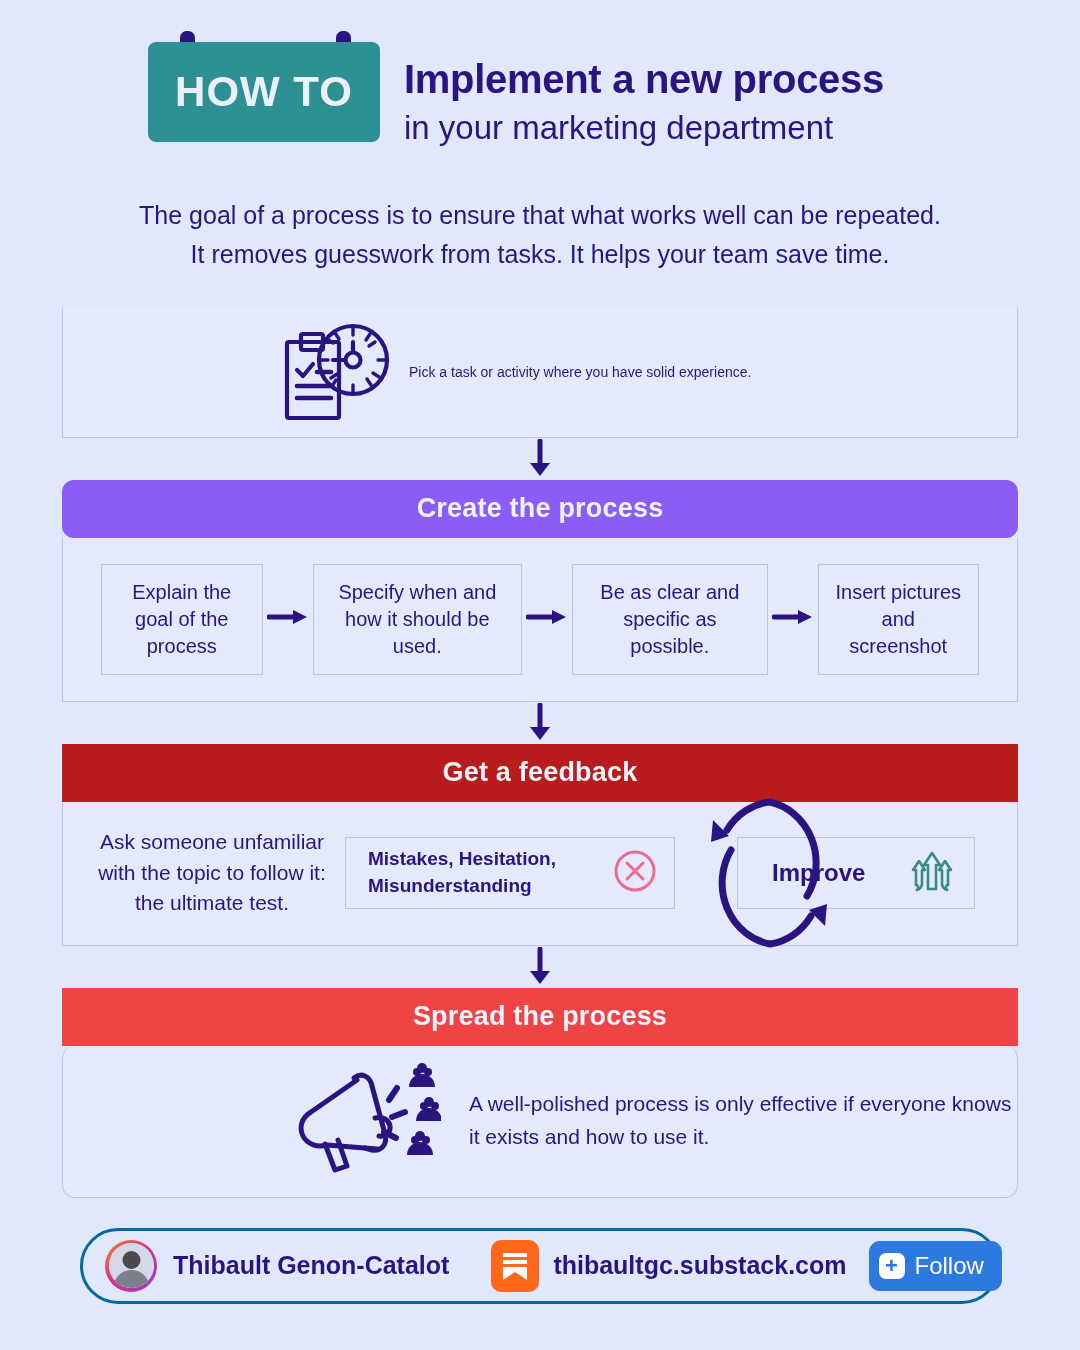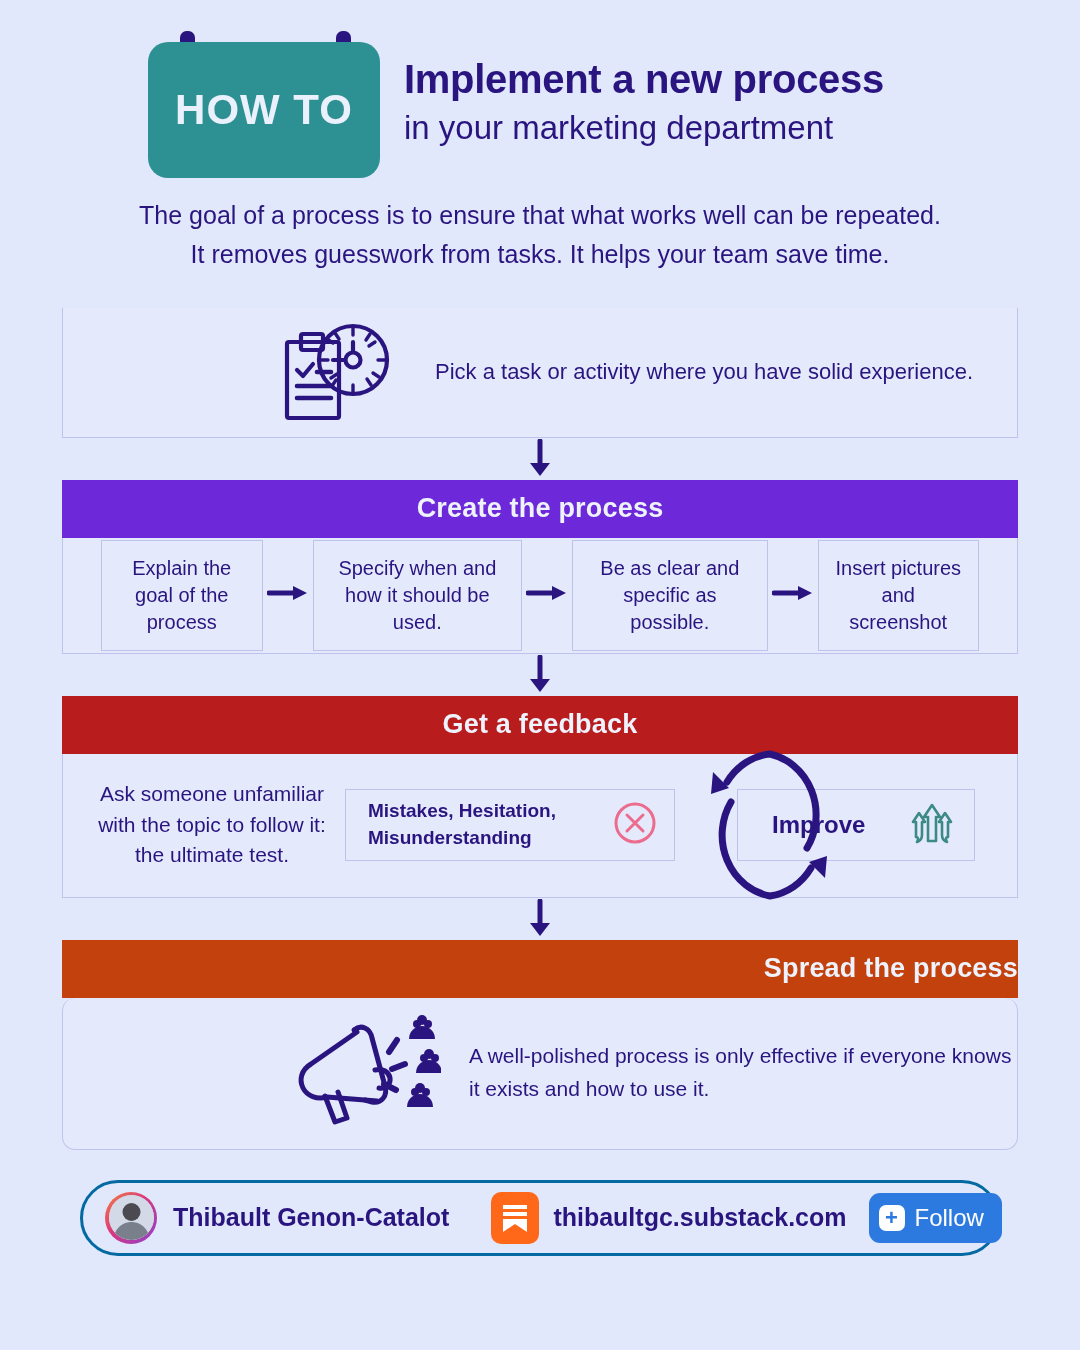--- a/index.html
+++ b/index.html
@@ -44,9 +44,9 @@
     top: 14px;
     left: 0;
     width: 232px;
-    height: 136px;
+    height: 100px;
     background: #2D9193;
-    border-radius: 20px;
+    border-radius: 8px;
     display: flex;
     align-items: center;
     justify-content: center;

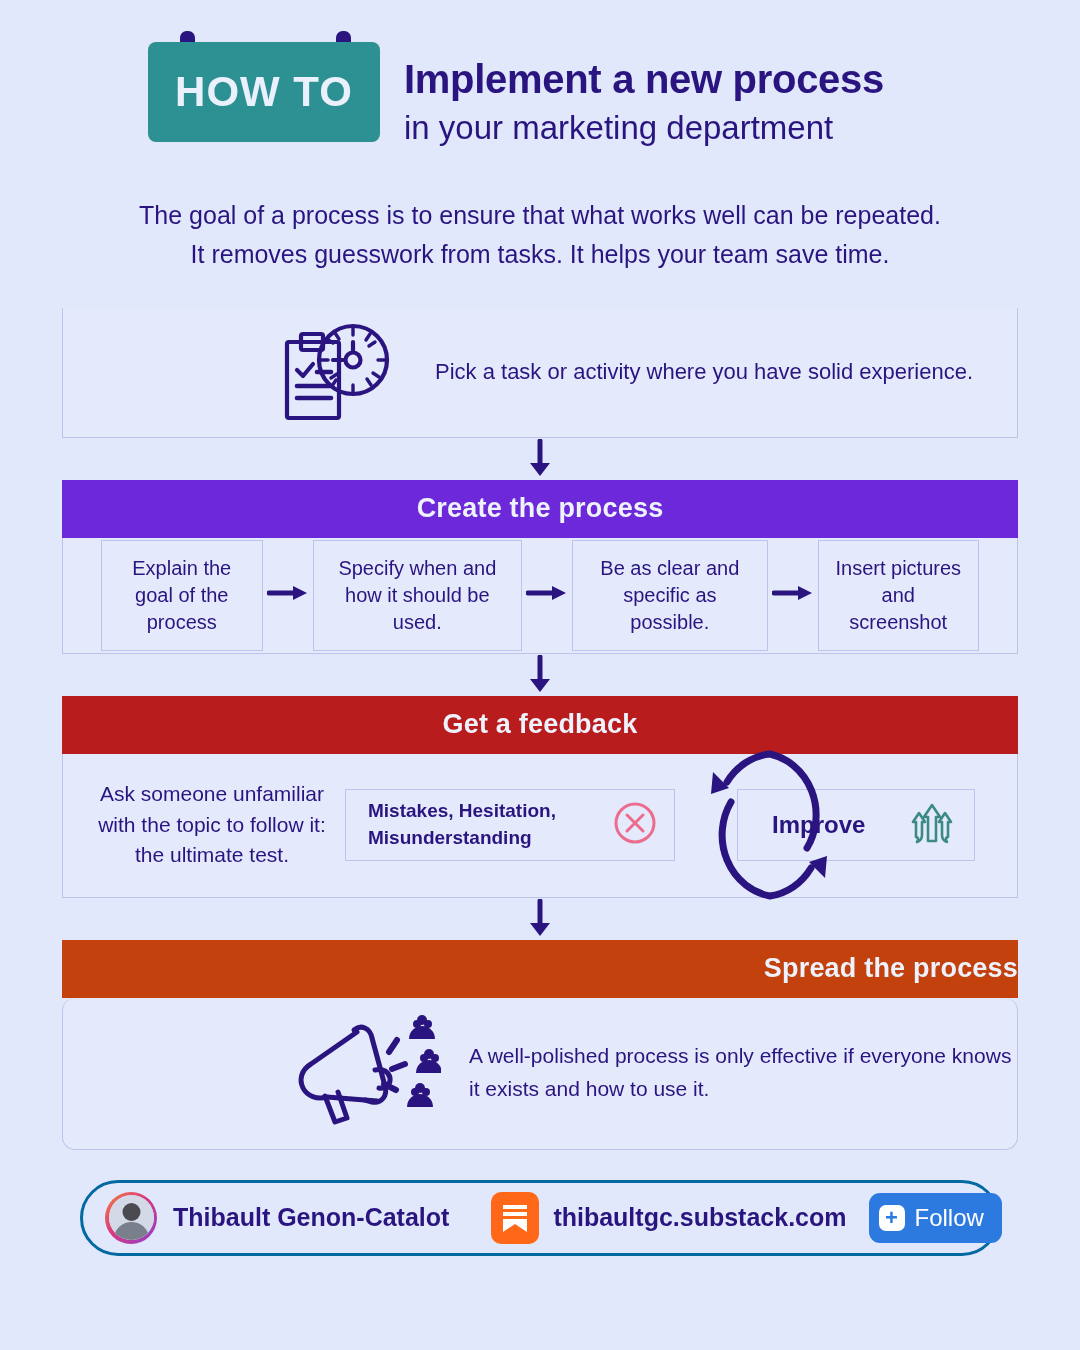--- a/index.html
+++ b/index.html
@@ -122,8 +122,8 @@
   }
   .s1-icon { flex: 0 0 auto; margin-left: 180px; }
   .s1-text {
-    font-size: 22px;
-    margin-left: 40px;
+    font-size: 14px;
+    margin-left: 14px;
     color: #2A1580;
   }
 

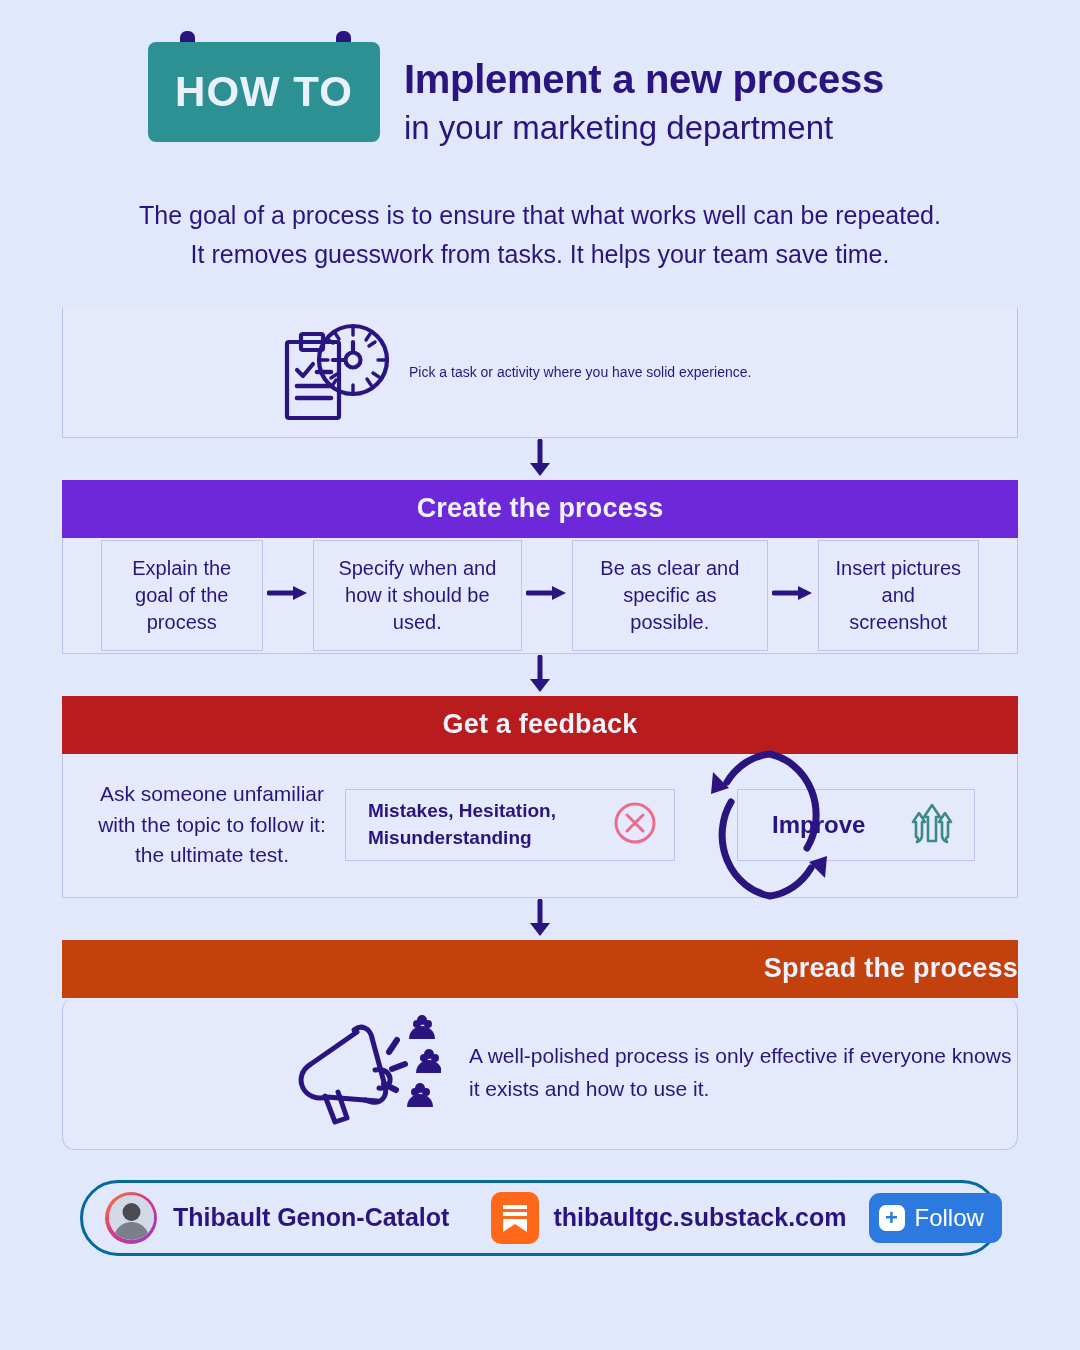--- a/index.html
+++ b/index.html
@@ -375,7 +375,7 @@
   </div>
 
   <div class="section">
-    <div class="sec-header" style="background:#6d28d9;">Create the process</div>
+    <div class="sec-header" style="background:#8b5cf6;border-radius:12px;">Create the process</div>
     <div class="sec-body s2-body">
       <div class="step-box sb1">Explain the goal of the process</div>
       <div class="step-arrow">

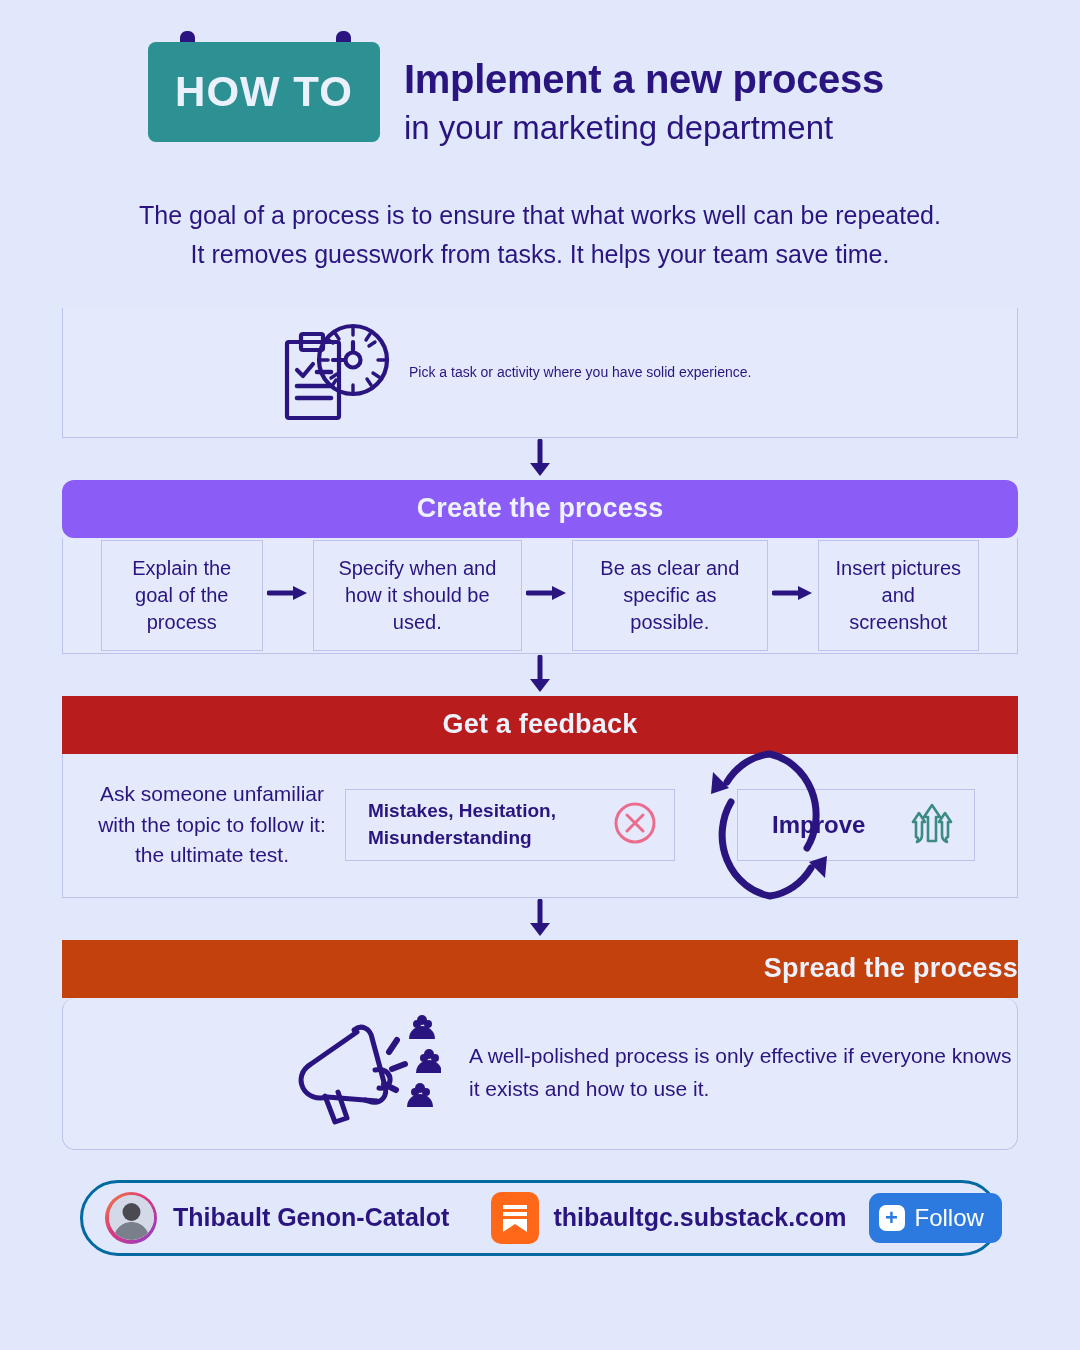--- a/index.html
+++ b/index.html
@@ -129,7 +129,7 @@
 
   
   .s2-body {
-    height: 116px;
+    height: 164px;
     display: flex;
     align-items: center;
     justify-content: space-between;

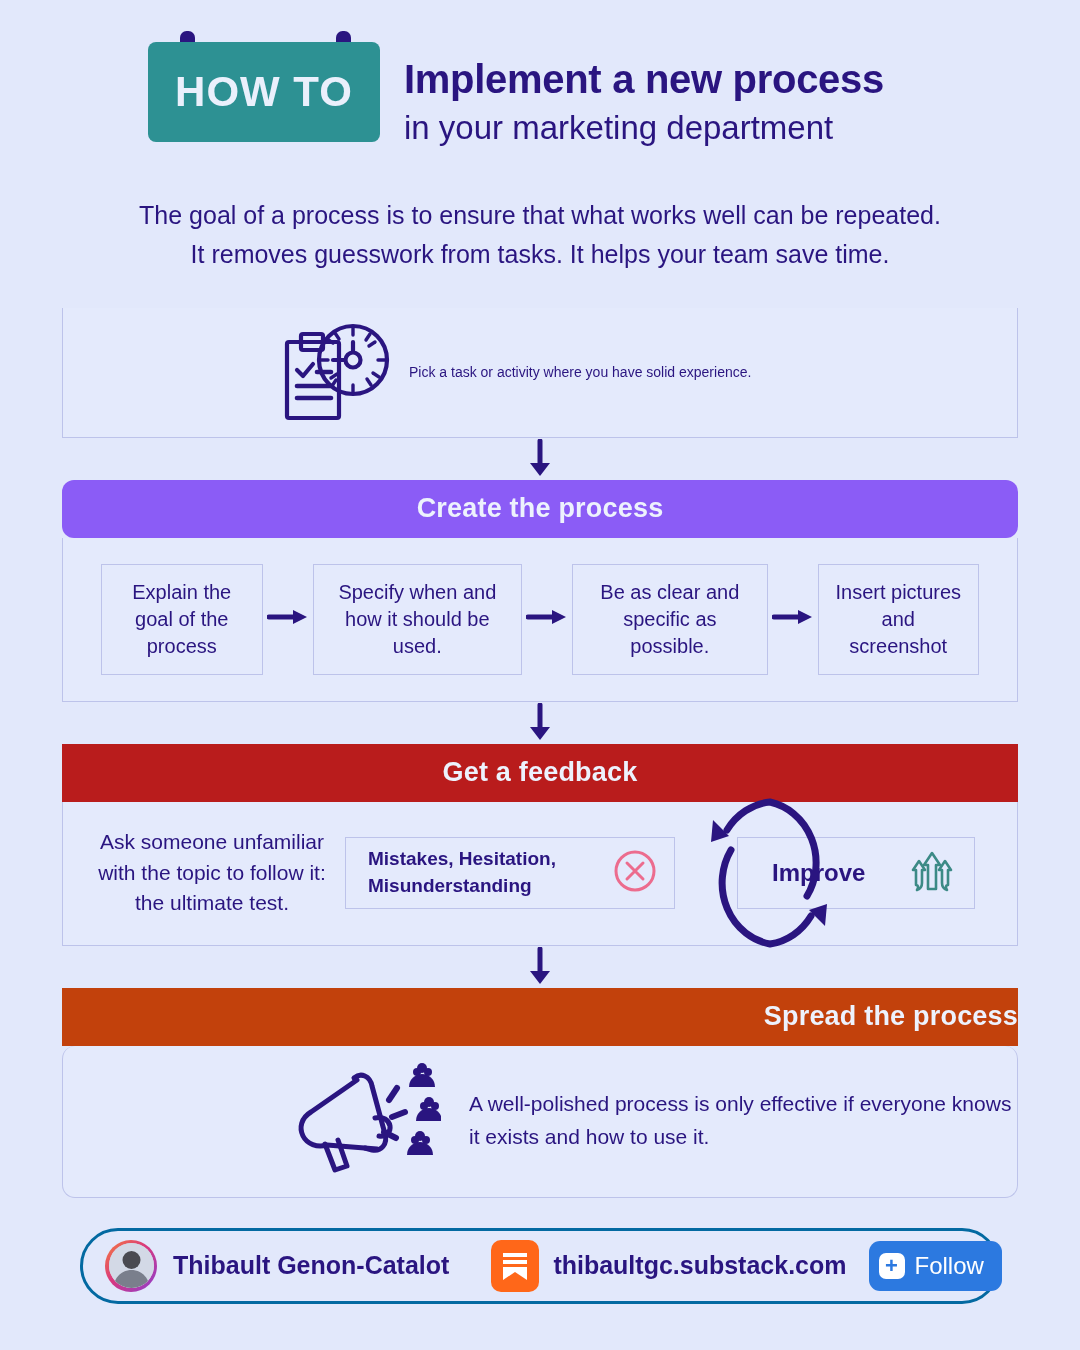--- a/index.html
+++ b/index.html
@@ -458,7 +458,7 @@
   </div>
 
   <div class="section">
-    <div class="sec-header" style="background:#c2410c;text-align:right;">Spread the process</div>
+    <div class="sec-header" style="background:#ef4444;">Spread the process</div>
     <div class="sec-body s4-body">
       <div class="s4-icon">
         <svg width="150" height="118" viewBox="0 0 150 118">

